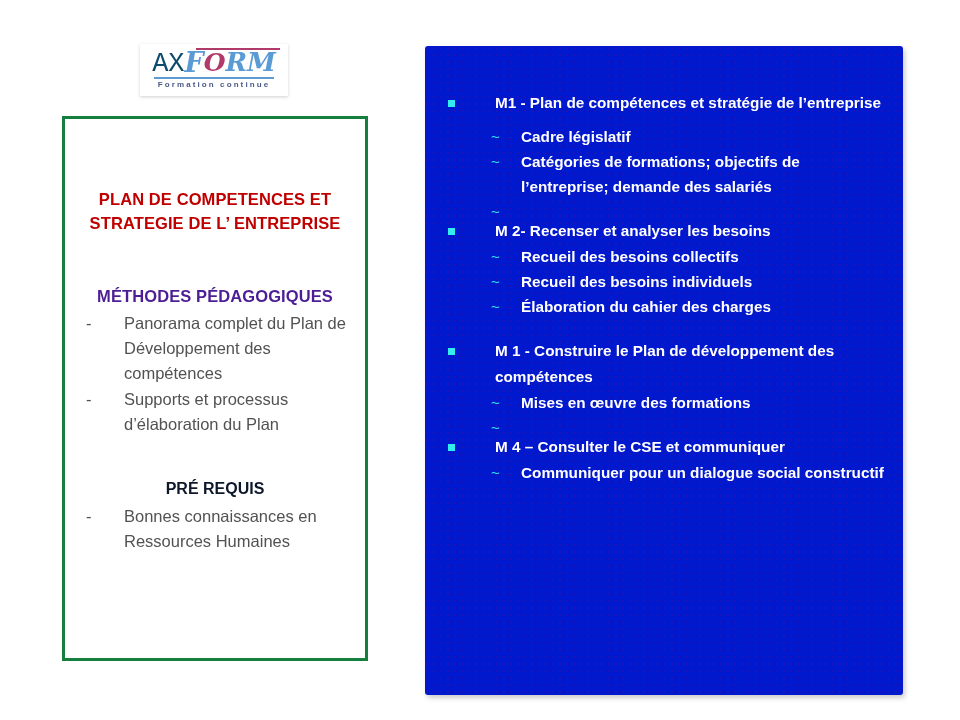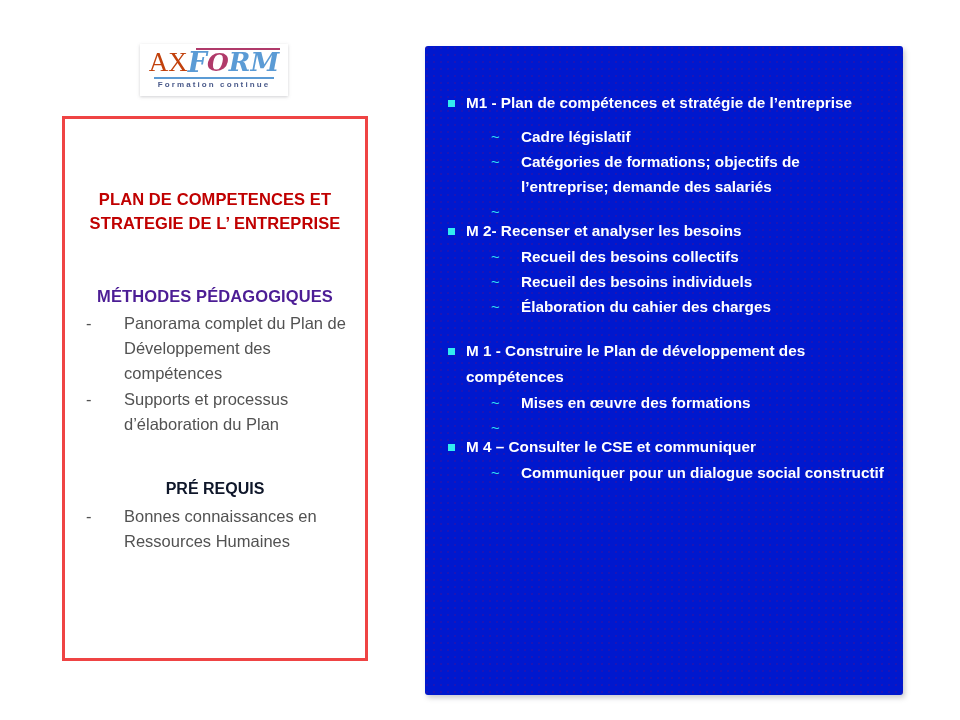--- a/index.html
+++ b/index.html
@@ -36,10 +36,10 @@
     text-align: center;
   }
   #logo-wordmark .ax {
-    font-family: Liberation Serif, serif;
+    font-family: Liberation Mono, monospace;
     font-size: 27px;
     font-weight: 400;
-    color: #c2410c;
+    color: #0c4a6e;
     letter-spacing: 0px;
     vertical-align: baseline;
   }

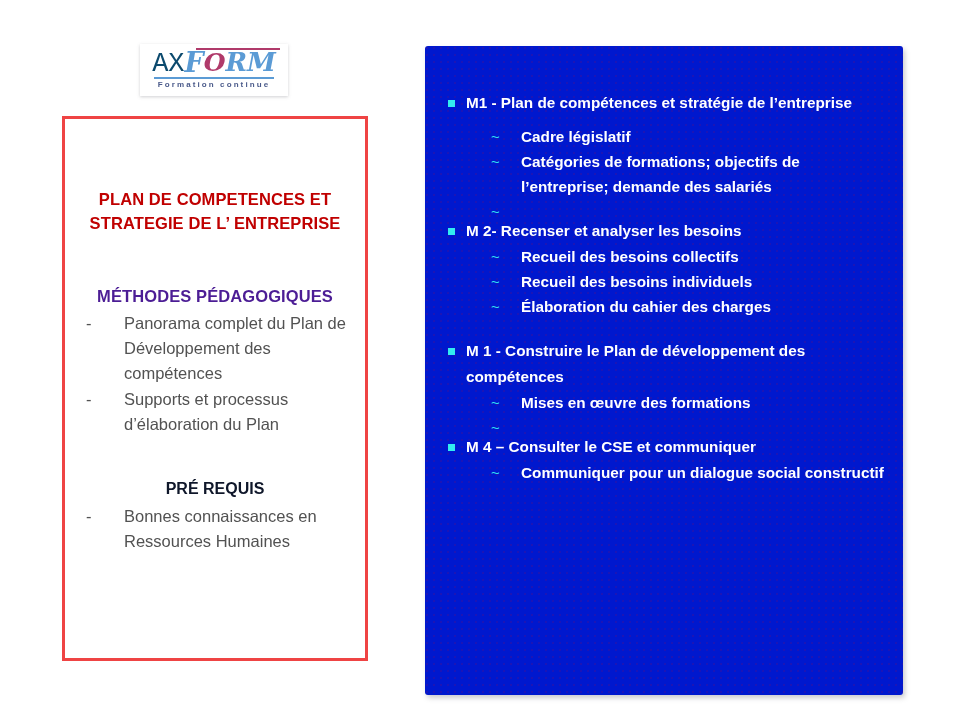--- a/index.html
+++ b/index.html
@@ -203,7 +203,7 @@
 
   .mod-head {
     position: relative;
-    padding-left: 41px;
+    padding-left: 70px;
     padding-right: 16px;
     color: #ffffff;
     font-size: 15.3px;

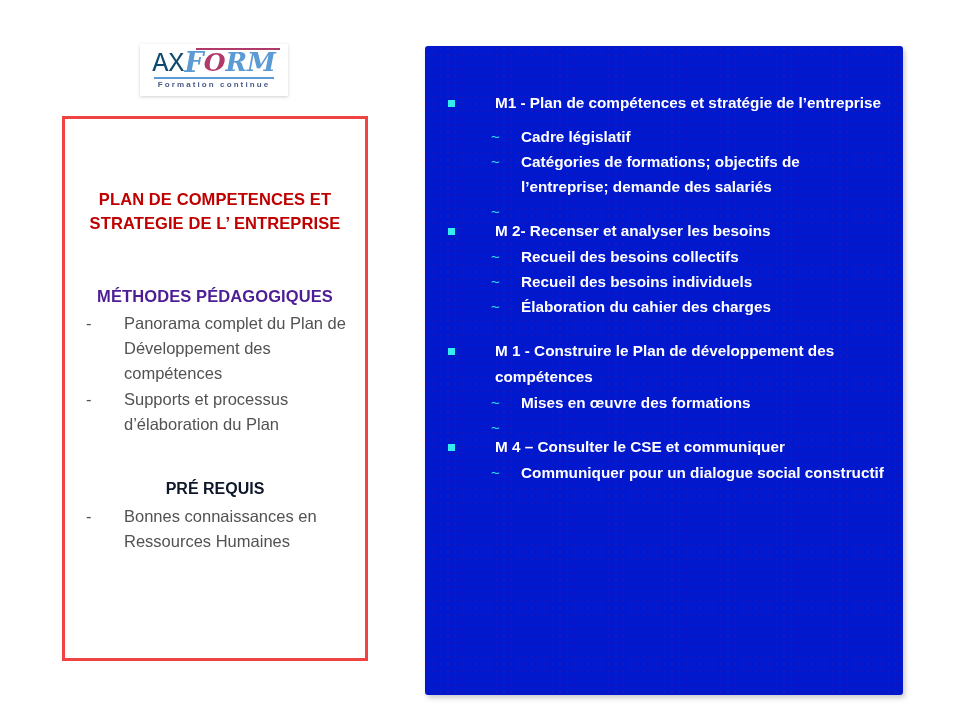--- a/index.html
+++ b/index.html
@@ -105,7 +105,7 @@
     height: 545px;
     box-sizing: border-box;
     background: #ffffff;
-    border: 3px solid #ef4444;
+    border: 3px solid #15803d;
   }
   #left-inner {
     position: relative;

